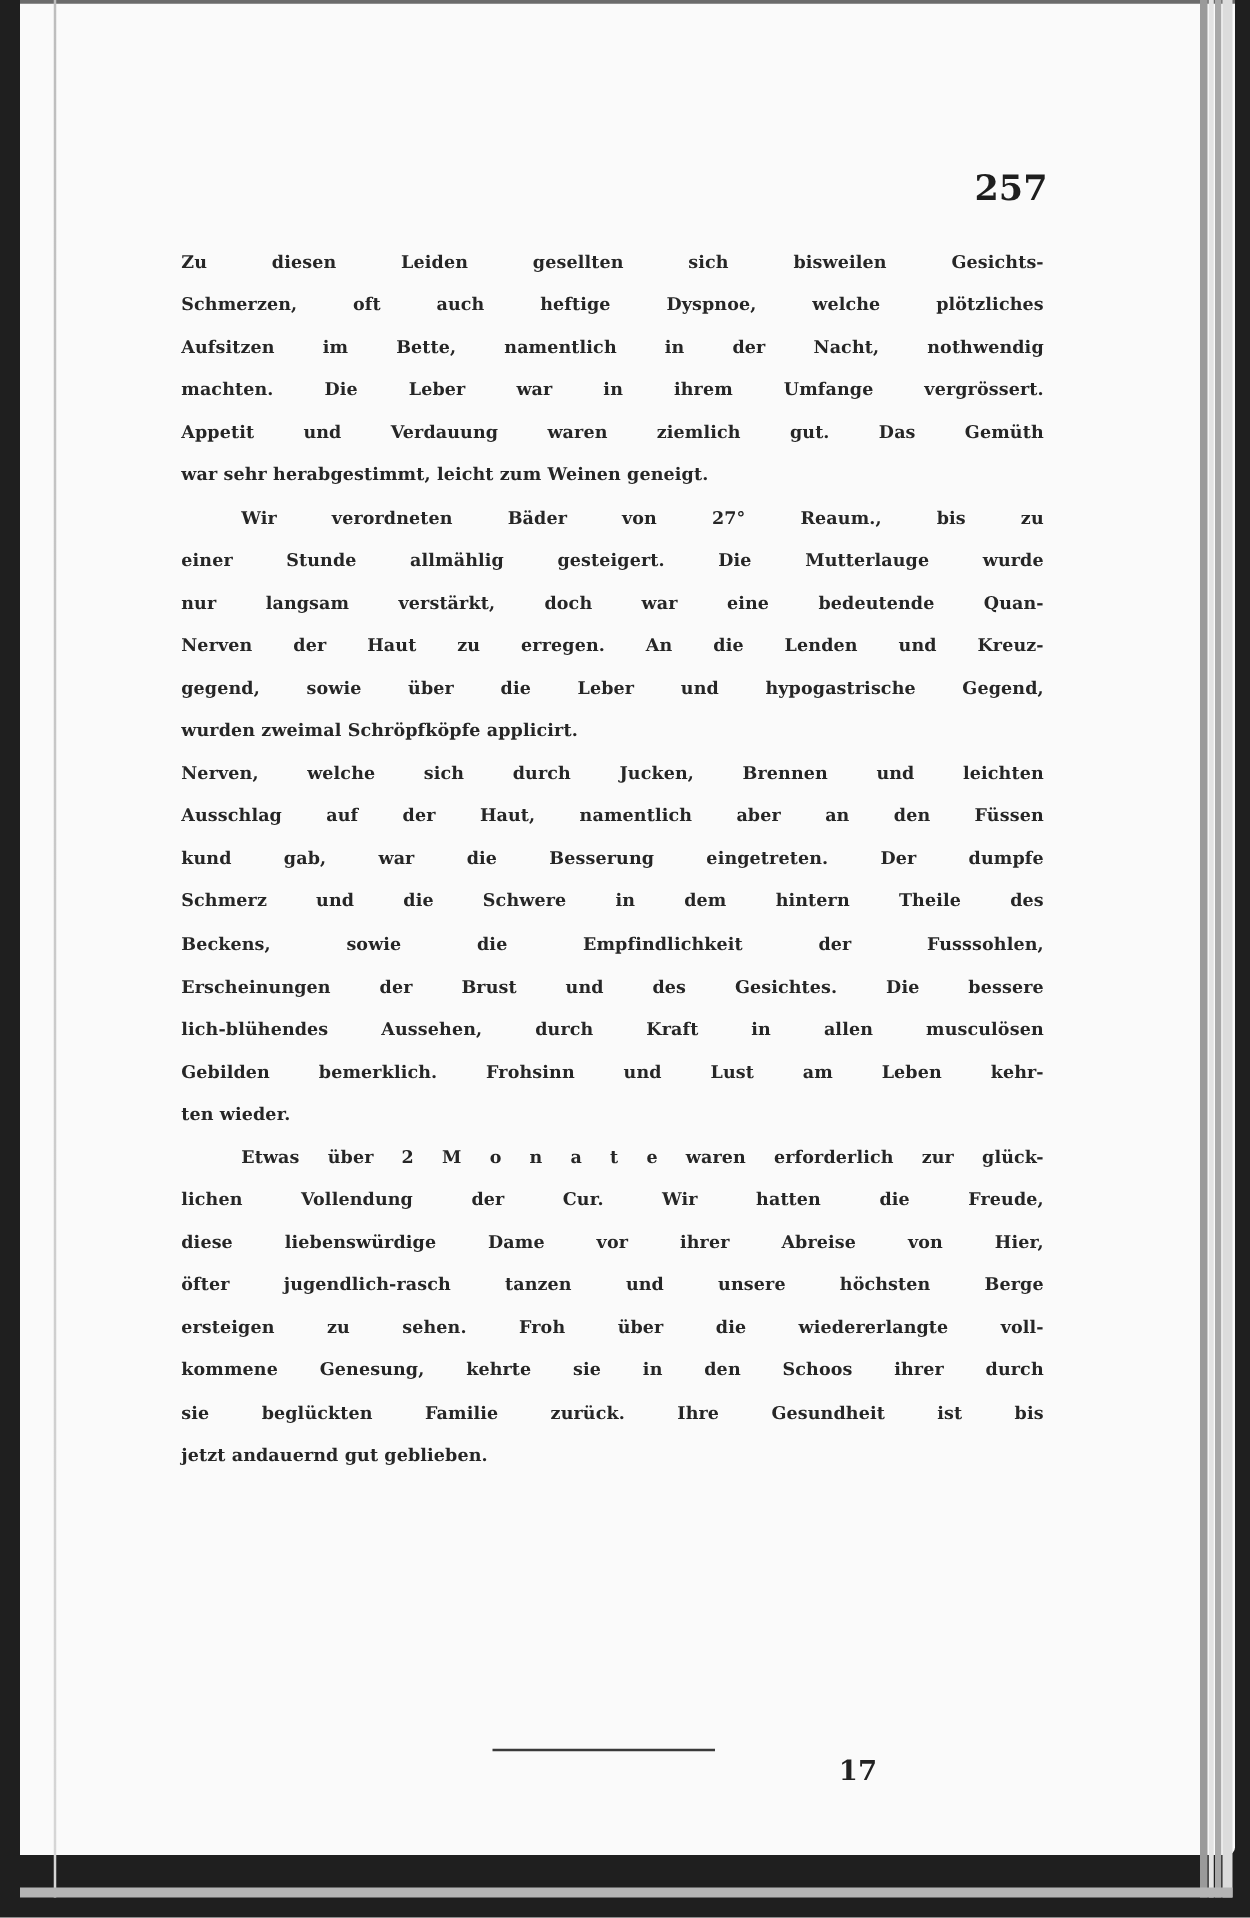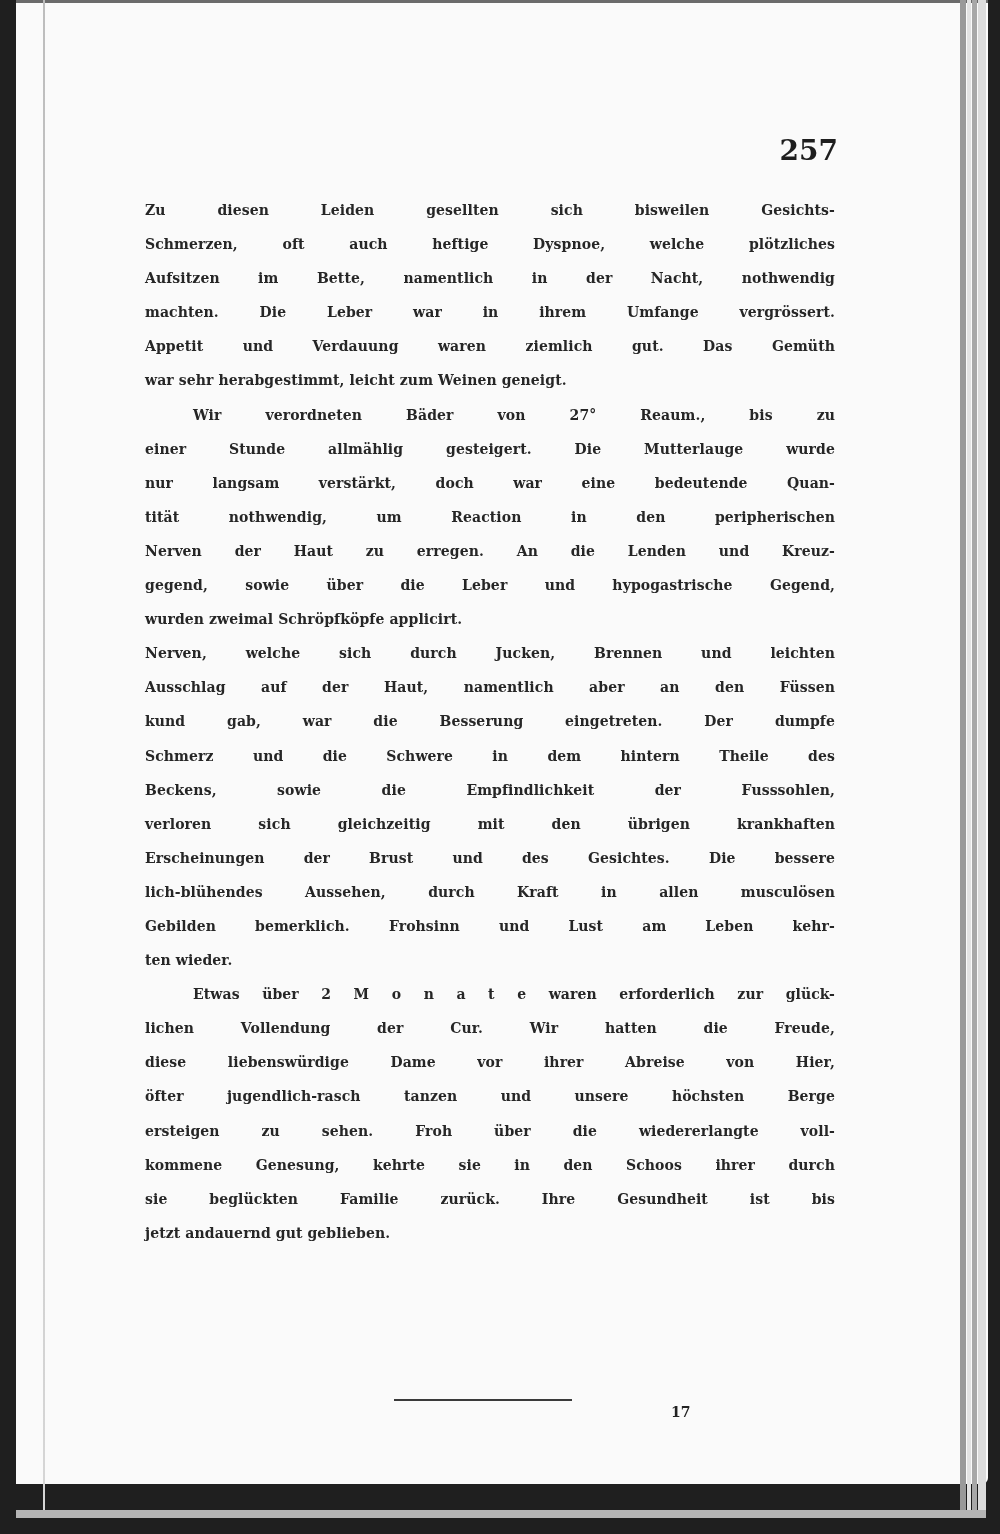--- a/index.html
+++ b/index.html
@@ -75,7 +75,6 @@
       <div class="line indent">Wir verordneten Bäder von 27° Reaum., bis zu</div>
       <div class="line">einer Stunde allmählig gesteigert. Die Mutterlauge wurde</div>
       <div class="line">nur langsam verstärkt, doch war eine bedeutende Quan-</div>
-      <div class="line">tität nothwendig, um Reaction in den peripherischen</div>
       <div class="line">Nerven der Haut zu erregen. An die Lenden und Kreuz-</div>
       <div class="line">gegend, sowie über die Leber und hypogastrische Gegend,</div>
       <div class="line last">wurden zweimal Schröpfköpfe applicirt.</div>

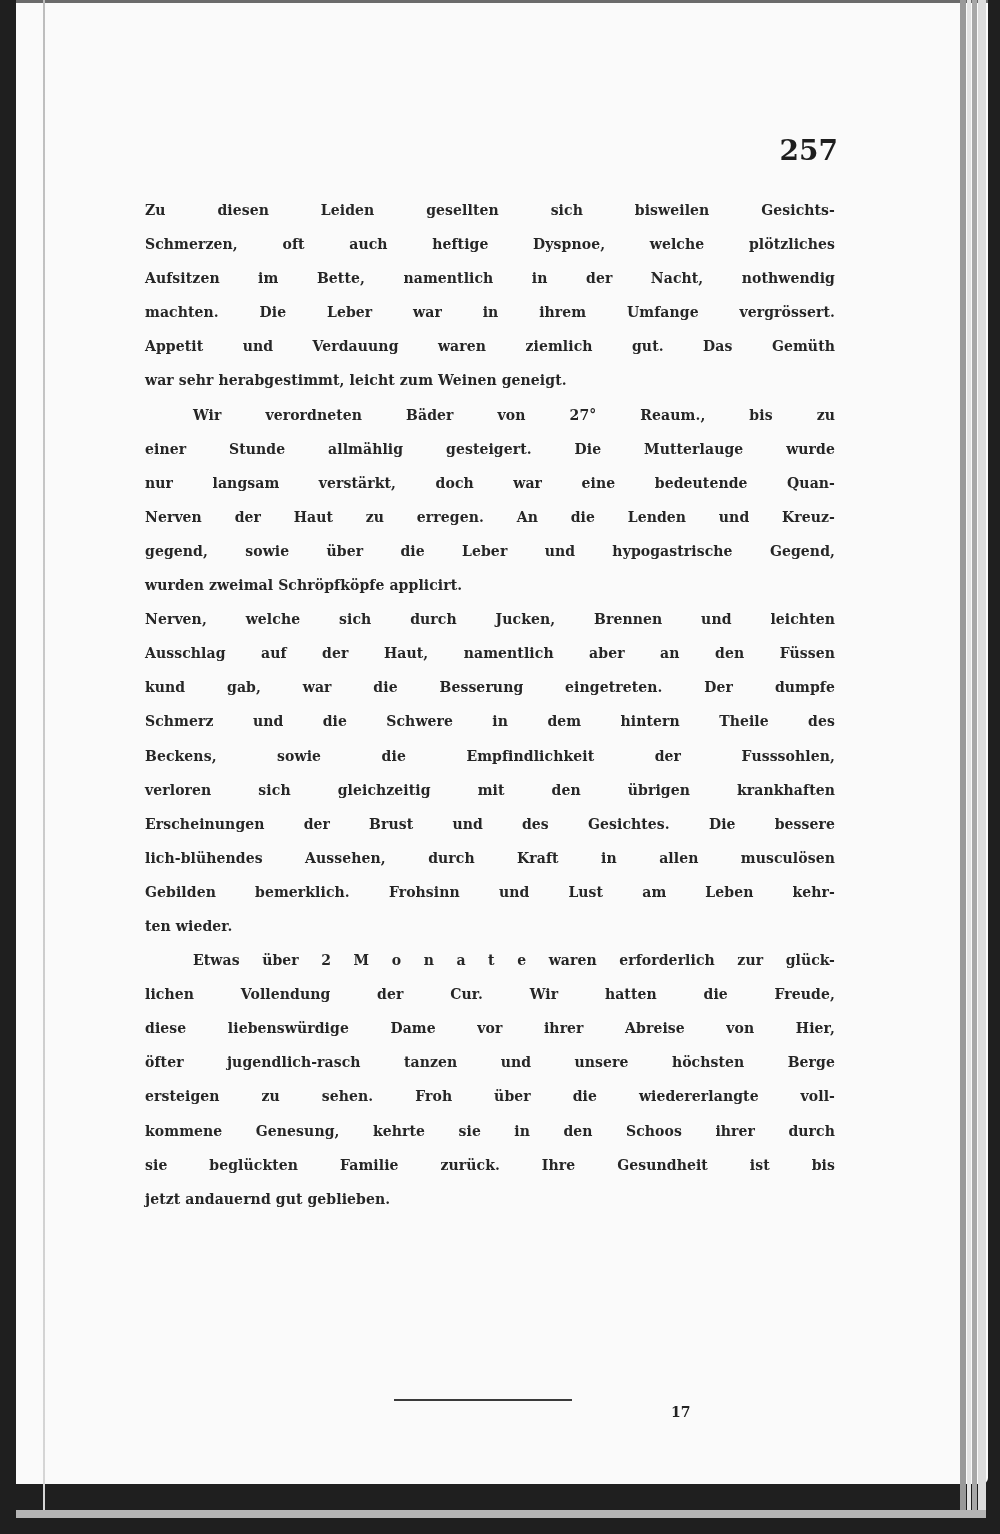--- a/index.html
+++ b/index.html
@@ -83,7 +83,6 @@
       <div class="line">kund gab, war die Besserung eingetreten. Der dumpfe</div>
       <div class="line">Schmerz und die Schwere in dem hintern Theile des</div>
       <div class="line">Beckens, sowie die Empfindlichkeit der Fusssohlen,</div>
-      <div class="line">verloren sich gleichzeitig mit den übrigen krankhaften</div>
       <div class="line">Erscheinungen der Brust und des Gesichtes. Die bessere</div>
       <div class="line">lich-blühendes Aussehen, durch Kraft in allen musculösen</div>
       <div class="line">Gebilden bemerklich. Frohsinn und Lust am Leben kehr-</div>

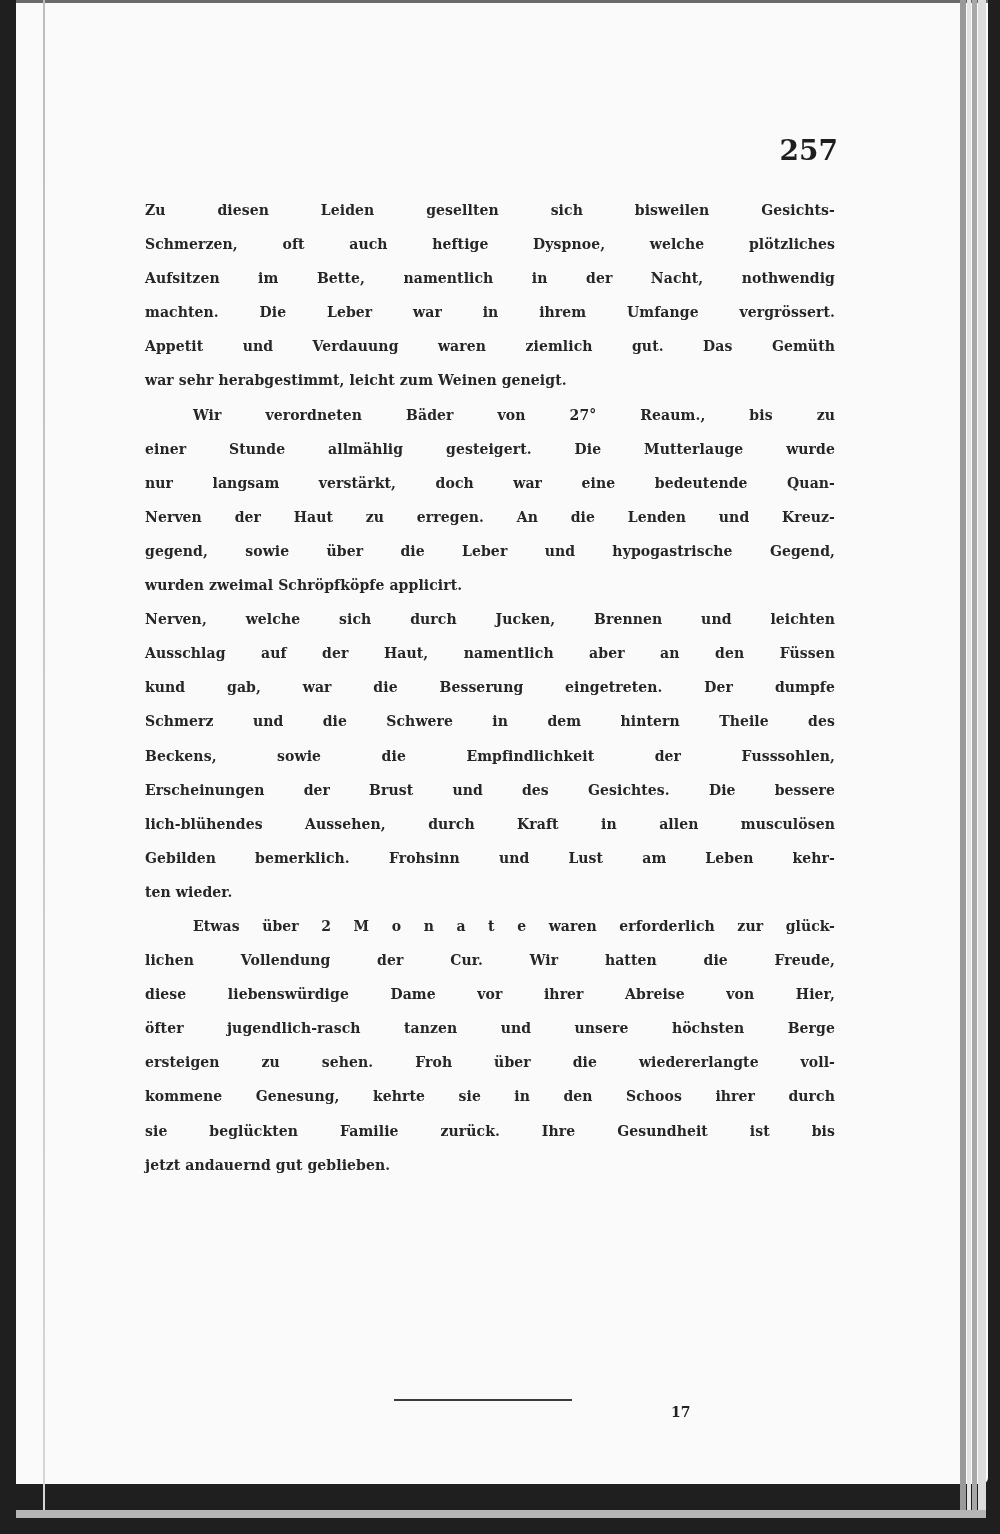--- a/index.html
+++ b/index.html
@@ -48,7 +48,7 @@
     position: absolute; left: 378px; top: 1399px; width: 178px; height: 2px; background: #3a3a3a;
   }
   .signature {
-    position: absolute; left: 655px; top: 1404px; font-weight: bold; font-size: 14px; color: #222;
+    position: absolute; left: 655px; top: 1404px; font-weight: bold; font-size: 22px; color: #222;
   }
 </style>
 </head>

